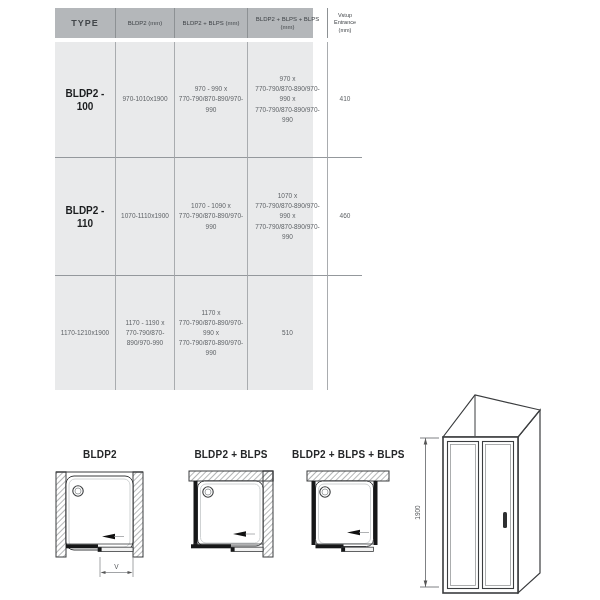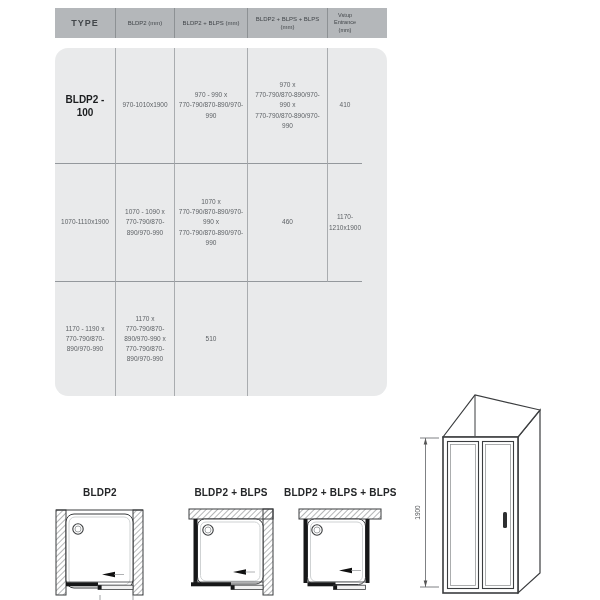--- a/index.html
+++ b/index.html
@@ -8,7 +8,7 @@
     font-family:"Liberation Sans", sans-serif;overflow:hidden;
   }
   
-  .spec-table{position:absolute;left:55px;top:8px;width:332px;}
+  .spec-table{position:absolute;left:55px;top:8px;width:258px;}
   .thead,.tbody{display:grid;grid-template-columns:61px 59px 73px 80px 34px;}
   .thead{background:#b4b7ba;height:30px;}
   .th{

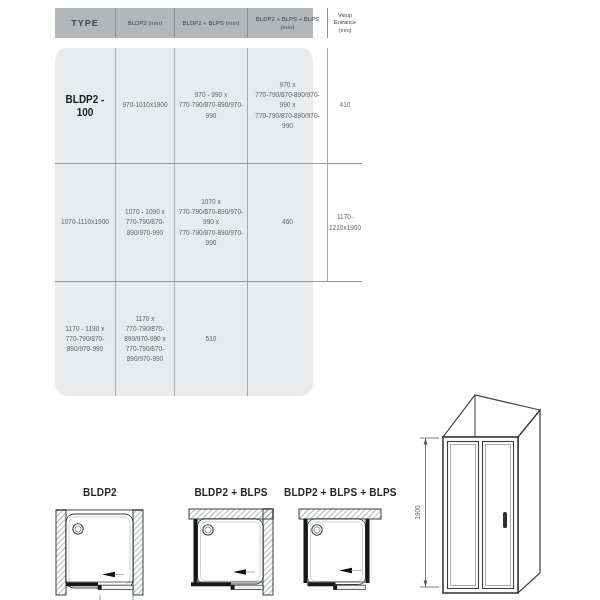--- a/index.html
+++ b/index.html
@@ -19,7 +19,7 @@
   .th:last-child{border-right:none;}
   .th.type-h{font-size:9px;font-weight:600;letter-spacing:1px;}
   .th.entrance-h{font-size:5.5px;white-space:pre-line;}
-  .tbody{margin-top:10px;background:#e9eaeb;grid-template-rows:116px 118px 114px;border-radius:13px;}
+  .tbody{margin-top:4px;background:#e9eaeb;grid-template-rows:116px 118px 114px;}
   .td{
     display:flex;align-items:center;justify-content:center;text-align:center;
     font-size:6.5px;color:#5e6266;line-height:1.55;

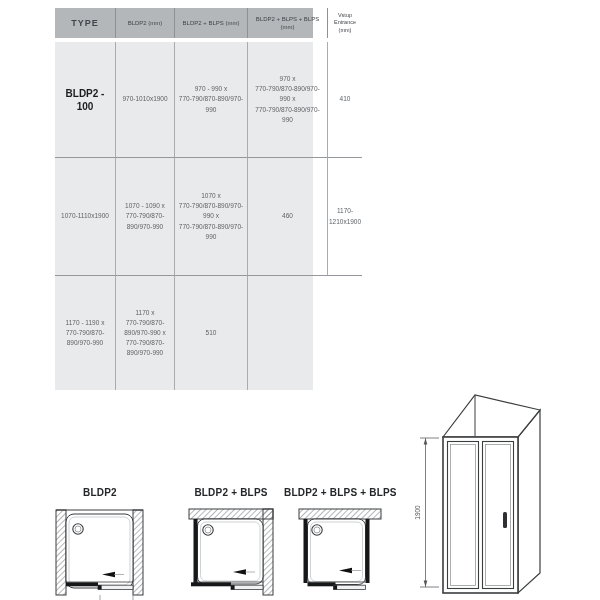--- a/index.html
+++ b/index.html
@@ -66,6 +66,7 @@
 770-790/870-890/970-990</div>
     <div class="td">410</div>
 
+    <div class="td type-cell">BLDP2 - 110</div>
     <div class="td">1070-1110x1900</div>
     <div class="td pre">1070 - 1090 x
 770-790/870-890/970-990</div>

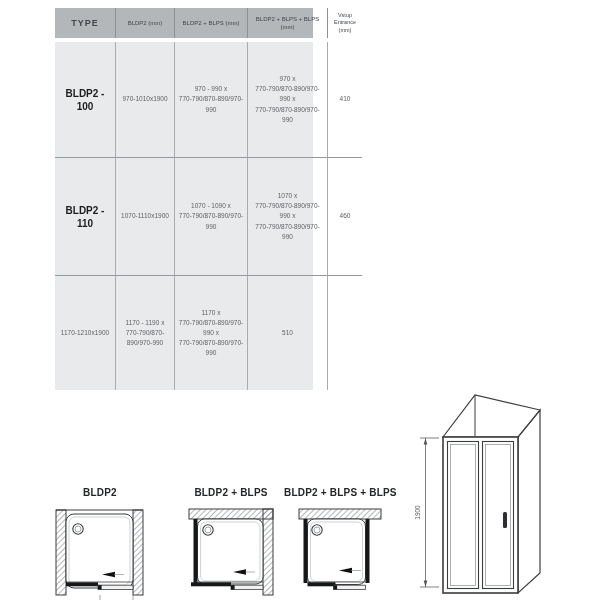--- a/index.html
+++ b/index.html
@@ -34,7 +34,7 @@
   .diagram{position:absolute;width:110px;text-align:center;}
   .diagram .dlabel{
     font-size:10px;font-weight:700;color:#242628;white-space:nowrap;
-    height:13px;line-height:13px;letter-spacing:.2px;margin-top:38px;
+    height:13px;line-height:13px;letter-spacing:.2px;
   }
   .diagram svg{display:block;margin-top:6px;}
   .d1{left:45px;top:448px;}

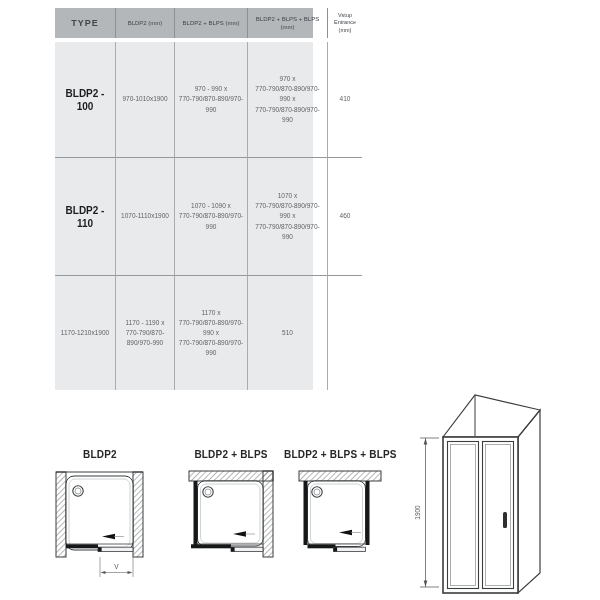--- a/index.html
+++ b/index.html
@@ -39,7 +39,7 @@
   .diagram svg{display:block;margin-top:6px;}
   .d1{left:45px;top:448px;}
   .d2{left:176px;top:448px;}
-  .d3{left:284px;top:448px;}
+  .d3{left:292px;top:448px;}
   .elevation{position:absolute;left:413px;top:388px;}
   svg{shape-rendering:geometricPrecision;}
 </style>

